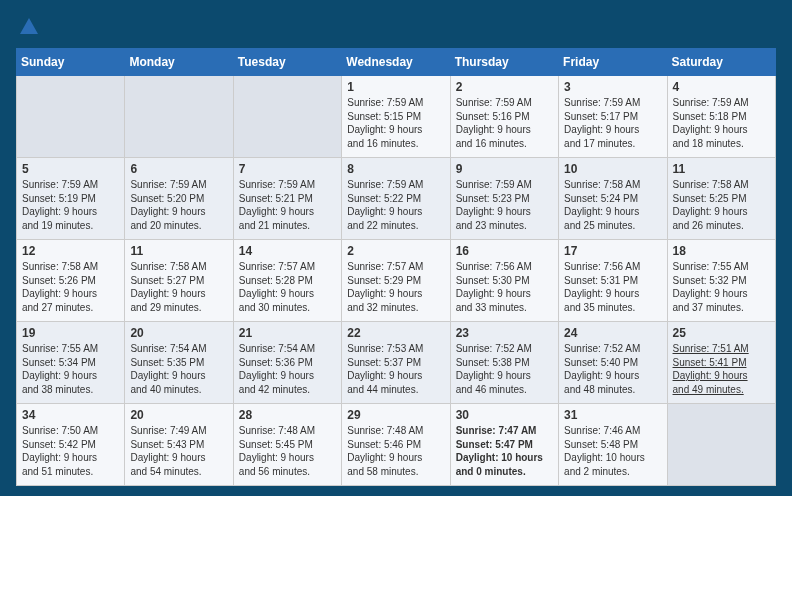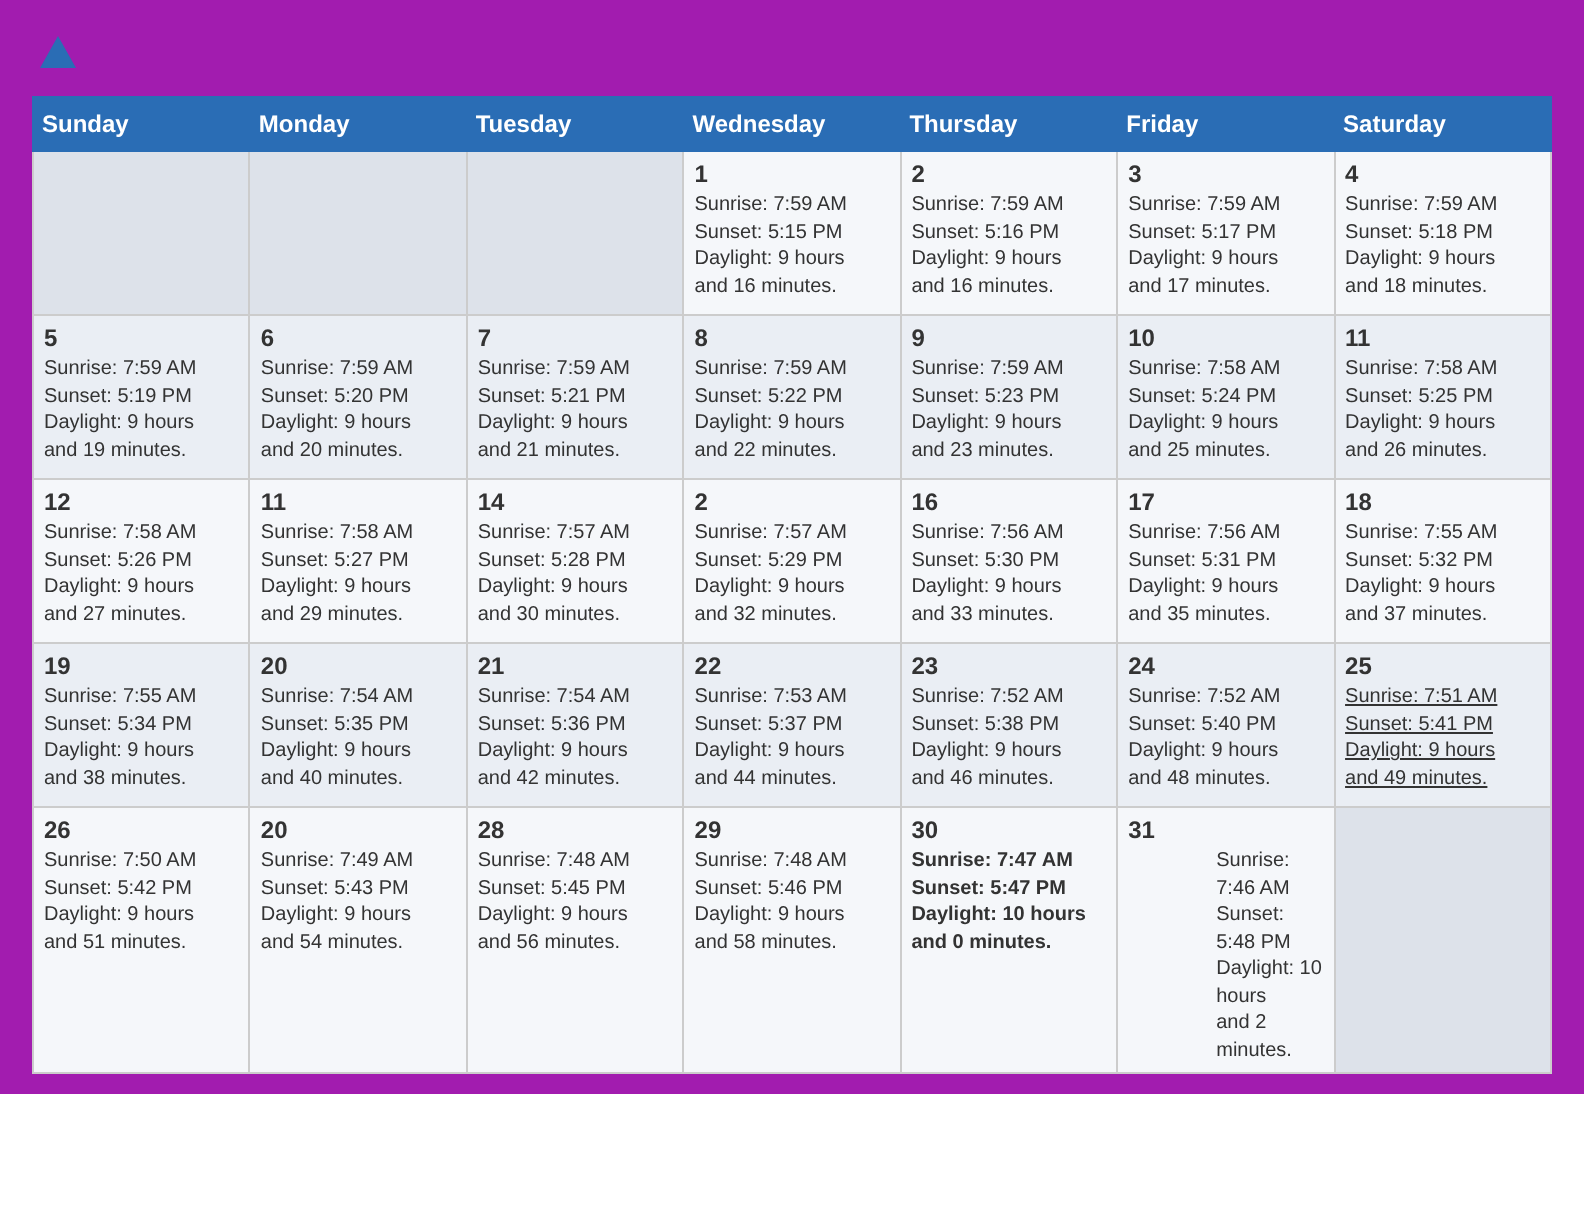--- a/index.html
+++ b/index.html
@@ -12,7 +12,7 @@
     }
     .page {
       width: 792px;
-      background: #a21caf;
+      background: #0c4a6e;
       padding: 16px 16px 10px 16px;
     }
     .header {

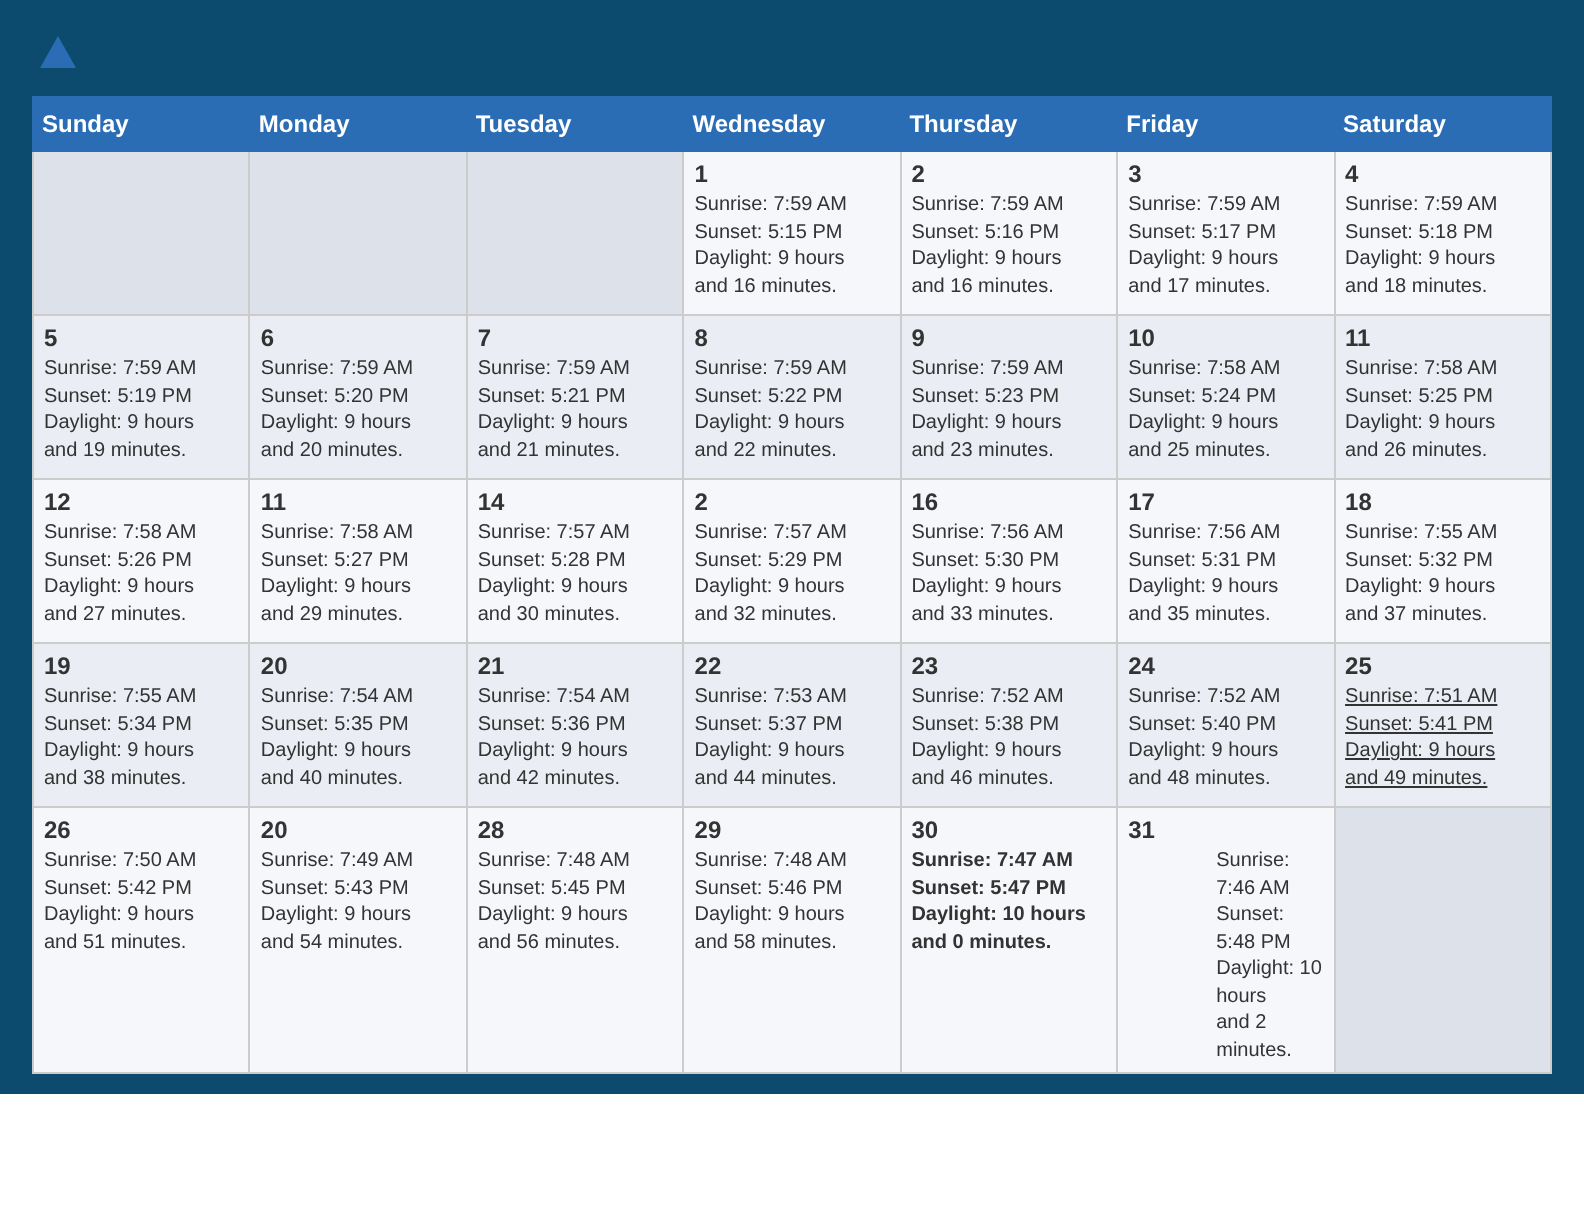--- a/index.html
+++ b/index.html
@@ -311,7 +311,7 @@
         </tr>
         <tr>
           <td>
-            <span class="day-num">26</span>
+            <span class="day-num">34</span>
             <div class="cell-text" style="white-space: pre-line;">Sunrise: 7:50 AM
 Sunset: 5:42 PM
 Daylight: 9 hours

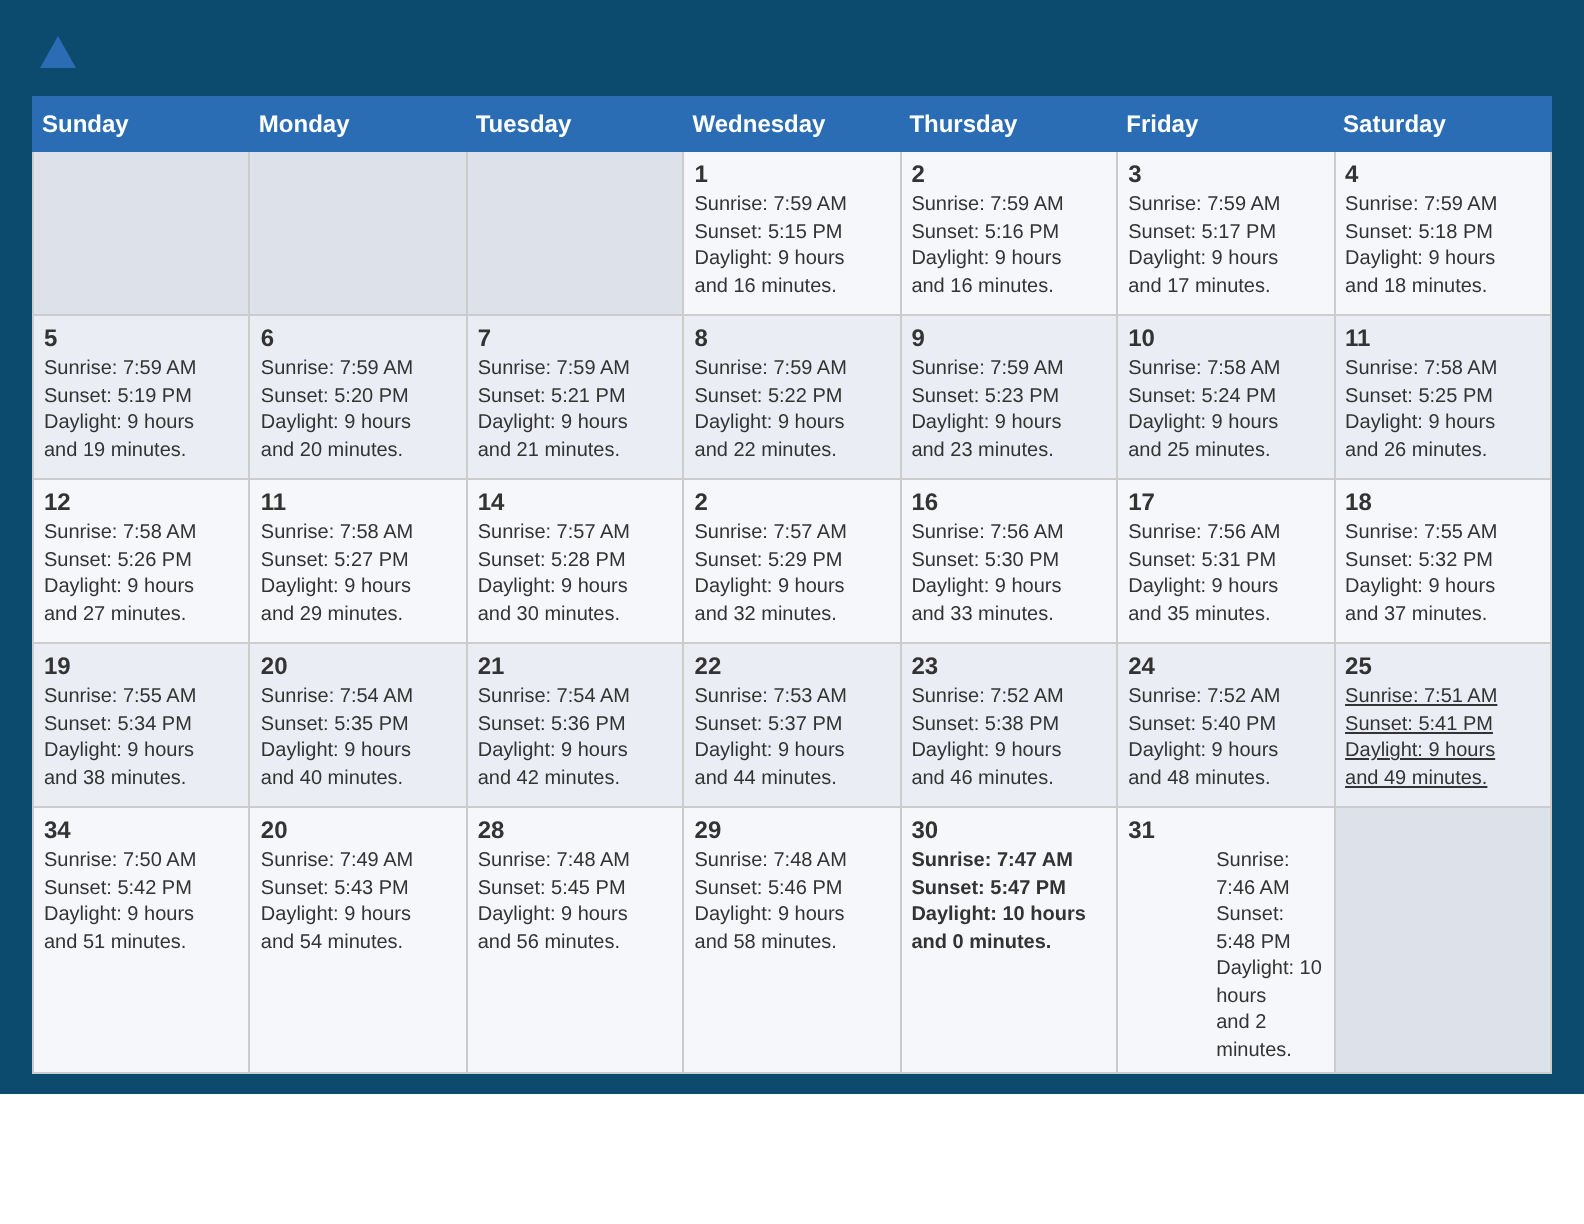--- a/index.html
+++ b/index.html
@@ -347,7 +347,7 @@
           </td>
           <td>
             <span class="day-num">31</span>
-            <div class="cell-text" style="white-space: pre-line; margin-left: 44px;">Sunrise: 7:46 AM
+            <div class="cell-text" style="white-space: pre-line;">Sunrise: 7:46 AM
 Sunset: 5:48 PM
 Daylight: 10 hours
 and 2 minutes.</div>

